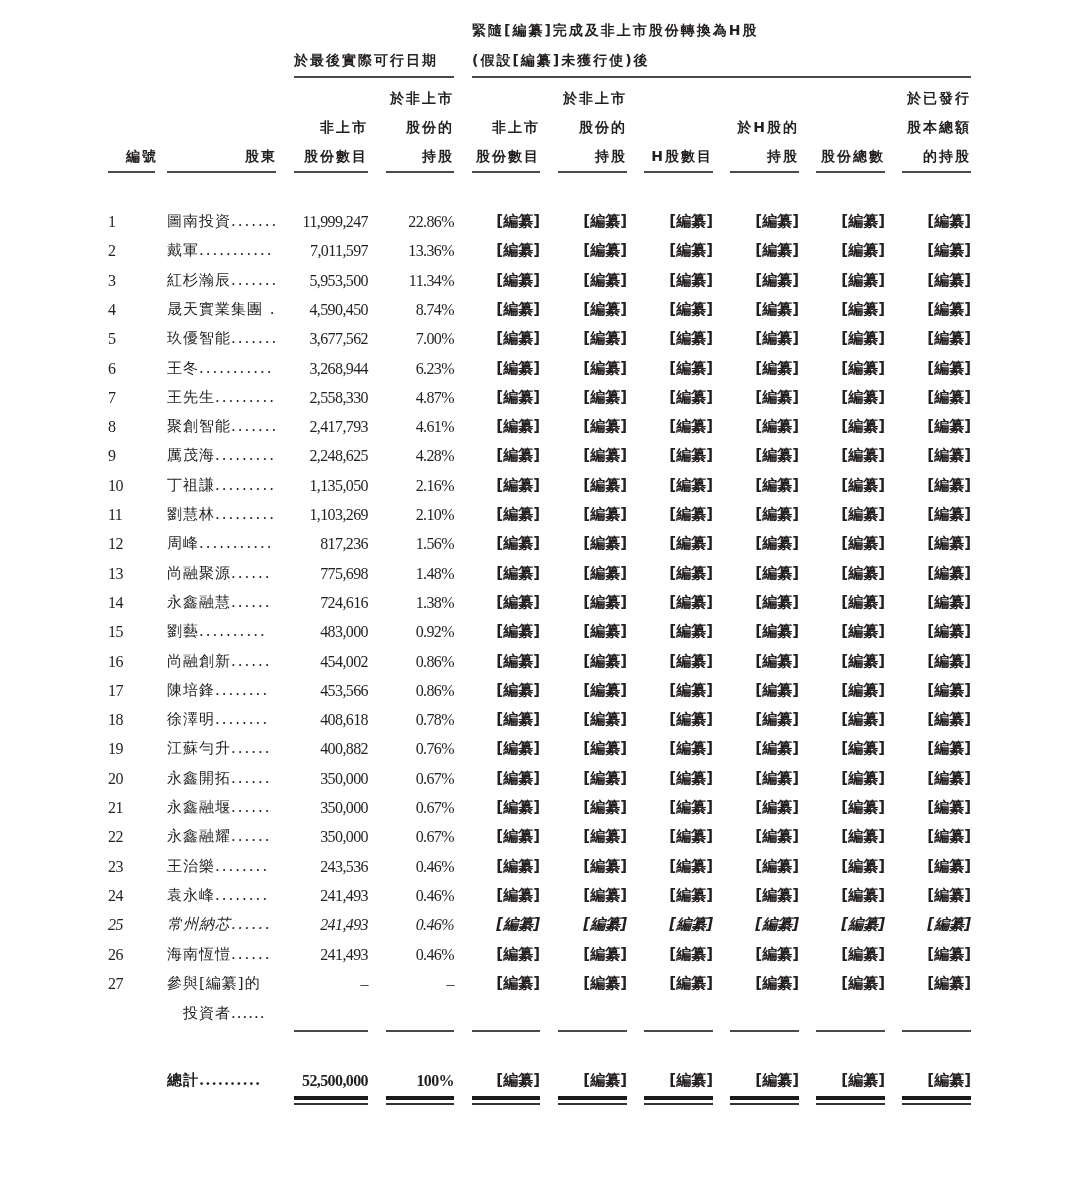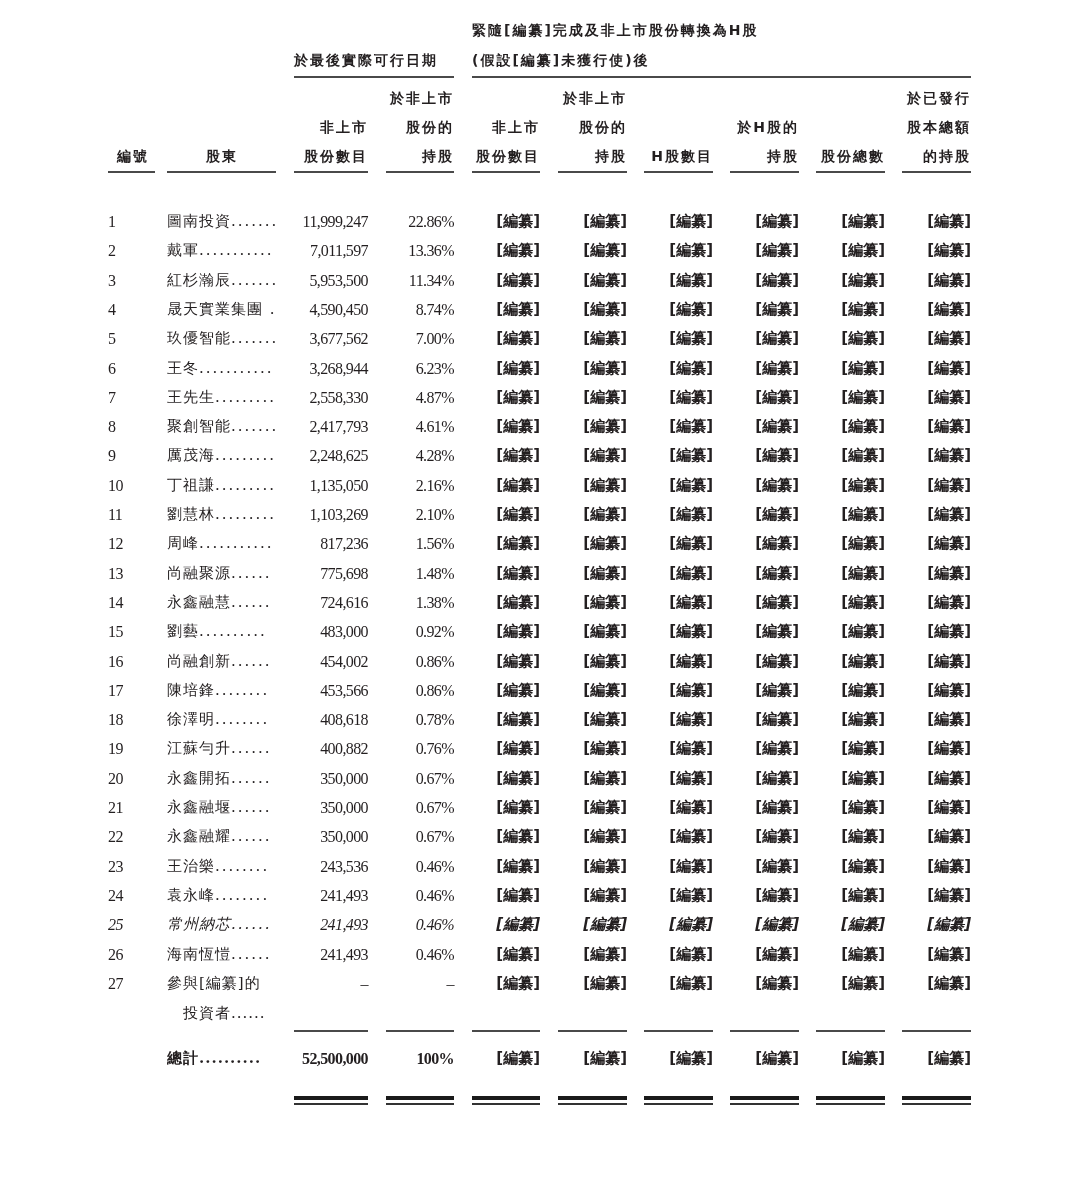--- a/index.html
+++ b/index.html
@@ -10,7 +10,7 @@
          letter-spacing: 2px; line-height: 29px; white-space: nowrap; }
   .hdr.right { text-align: right; }
   .hdr.center { text-align: left; }
-  .hdr.left { text-align: center; }
+  .hdr.left { text-align: right; }
   .rule { position: absolute; height: 1.5px; background: #4a4a4a; }
   .rule-thick { position: absolute; height: 4px; background: #1a1a1a; }
   .rule-thin { position: absolute; height: 1.5px; background: #333; }

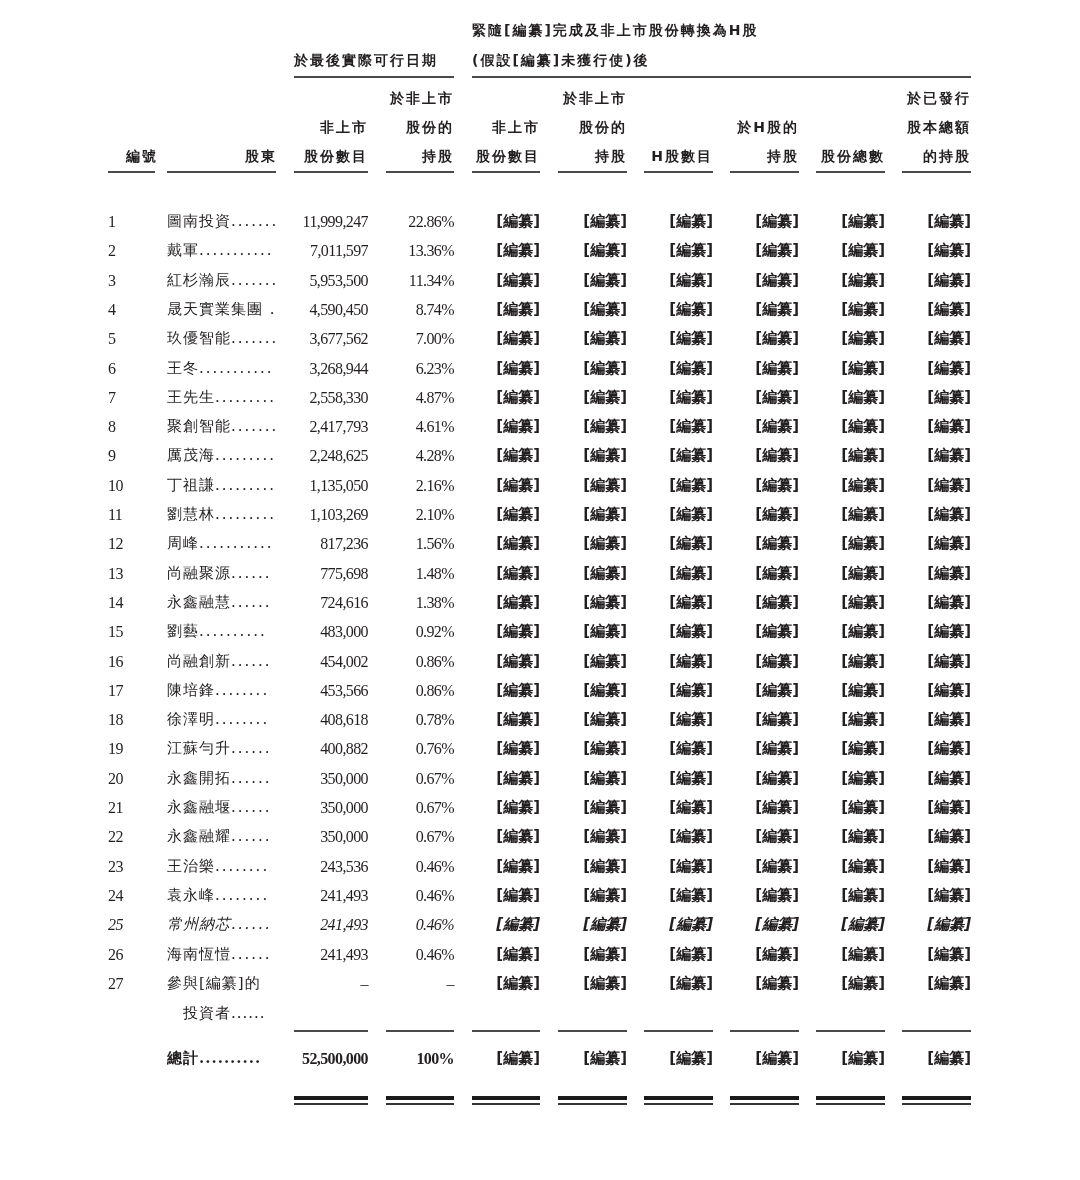--- a/index.html
+++ b/index.html
@@ -423,7 +423,7 @@
   <div class="rule" style="left:902px;top:1030px;width:69px;"></div>
 </div>
 
-<div class="row" style="top:1044px;">
+<div class="row" style="top:1066px;">
   <div class="cell name bold" style="width:120px;">總計..........</div>
   <div class="cell num c3 bold">52,500,000</div>
   <div class="cell num c4 bold">100%</div>

